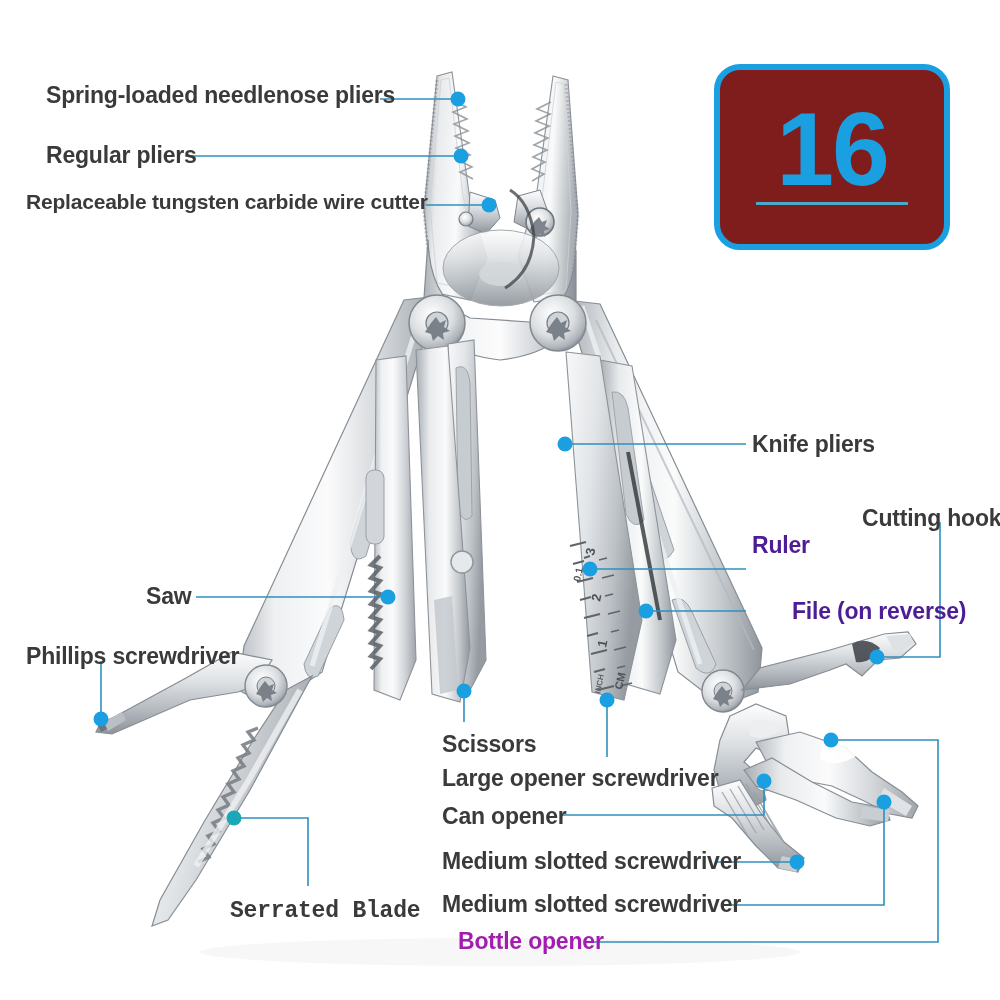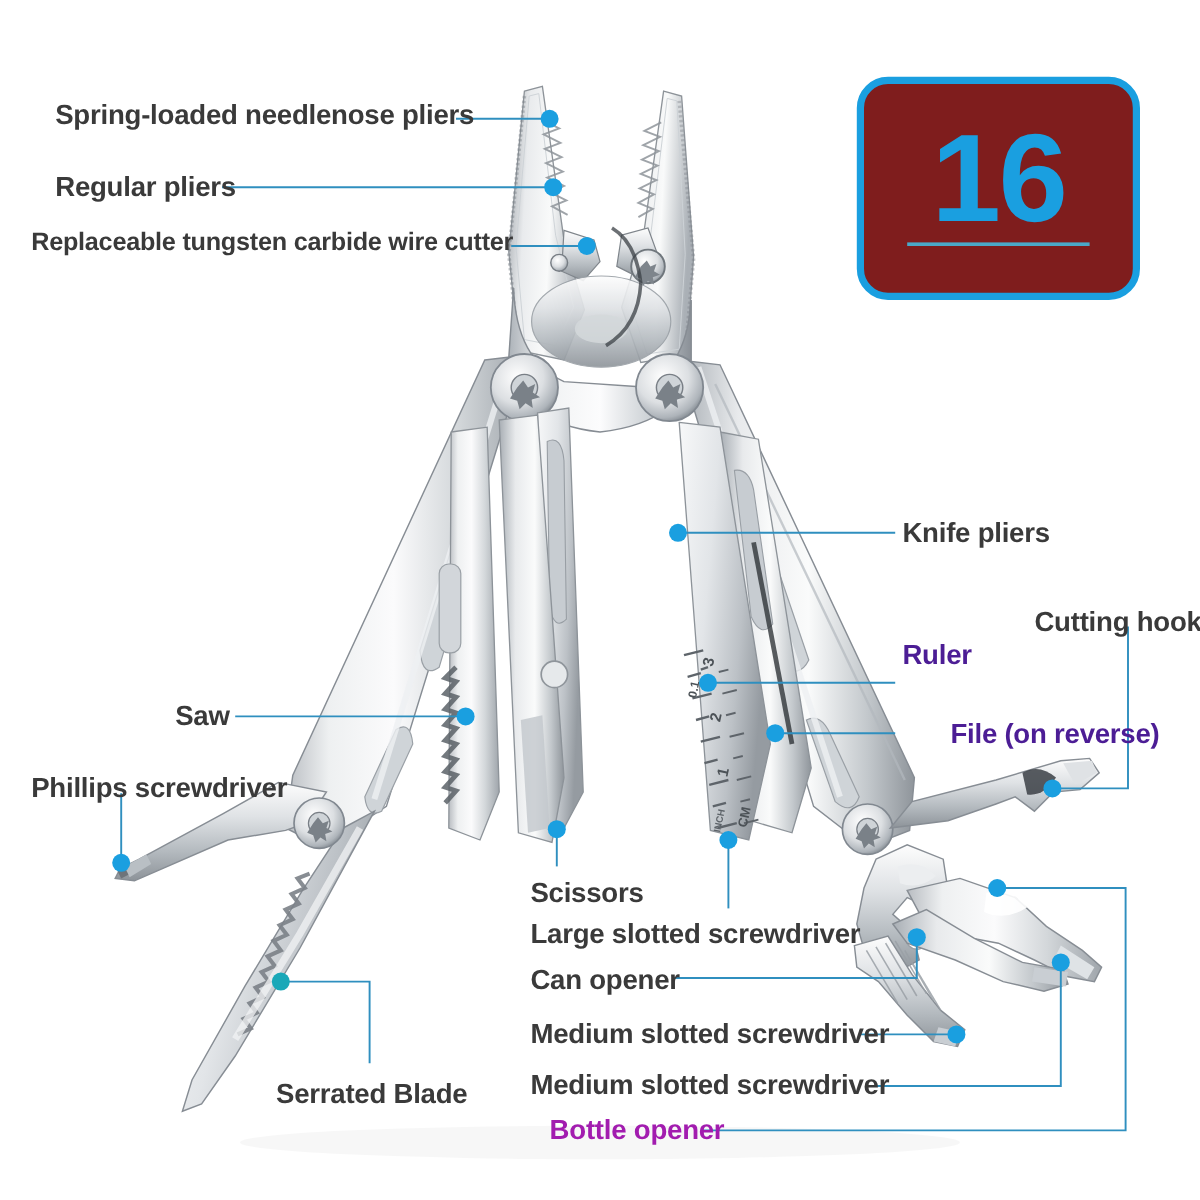--- a/index.html
+++ b/index.html
@@ -313,7 +313,7 @@
       <div class="lbl" style="left: 26px; top: 643px; font-size: 23px; color: rgb(58, 58, 58);">Phillips screwdriver</div>
       <div class="lbl" style="left: 230px; top: 898px; font-size: 23px; color: rgb(58, 58, 58);">Serrated Blade</div>
       <div class="lbl" style="left: 442px; top: 731px; font-size: 23px; color: rgb(58, 58, 58);">Scissors</div>
-      <div class="lbl" style="left: 442px; top: 765px; font-size: 23px; color: rgb(58, 58, 58);">Large slotted screwdriver</div>
+      <div class="lbl" style="left: 442px; top: 765px; font-size: 23px; color: rgb(58, 58, 58);">Large opener screwdriver</div>
       <div class="lbl" style="left: 442px; top: 803px; font-size: 23px; color: rgb(58, 58, 58);">Can opener</div>
       <div class="lbl" style="left: 442px; top: 848px; font-size: 23px; color: rgb(58, 58, 58);">Medium slotted screwdriver</div>
       <div class="lbl" style="left: 442px; top: 891px; font-size: 23px; color: rgb(58, 58, 58);">Medium slotted screwdriver</div>

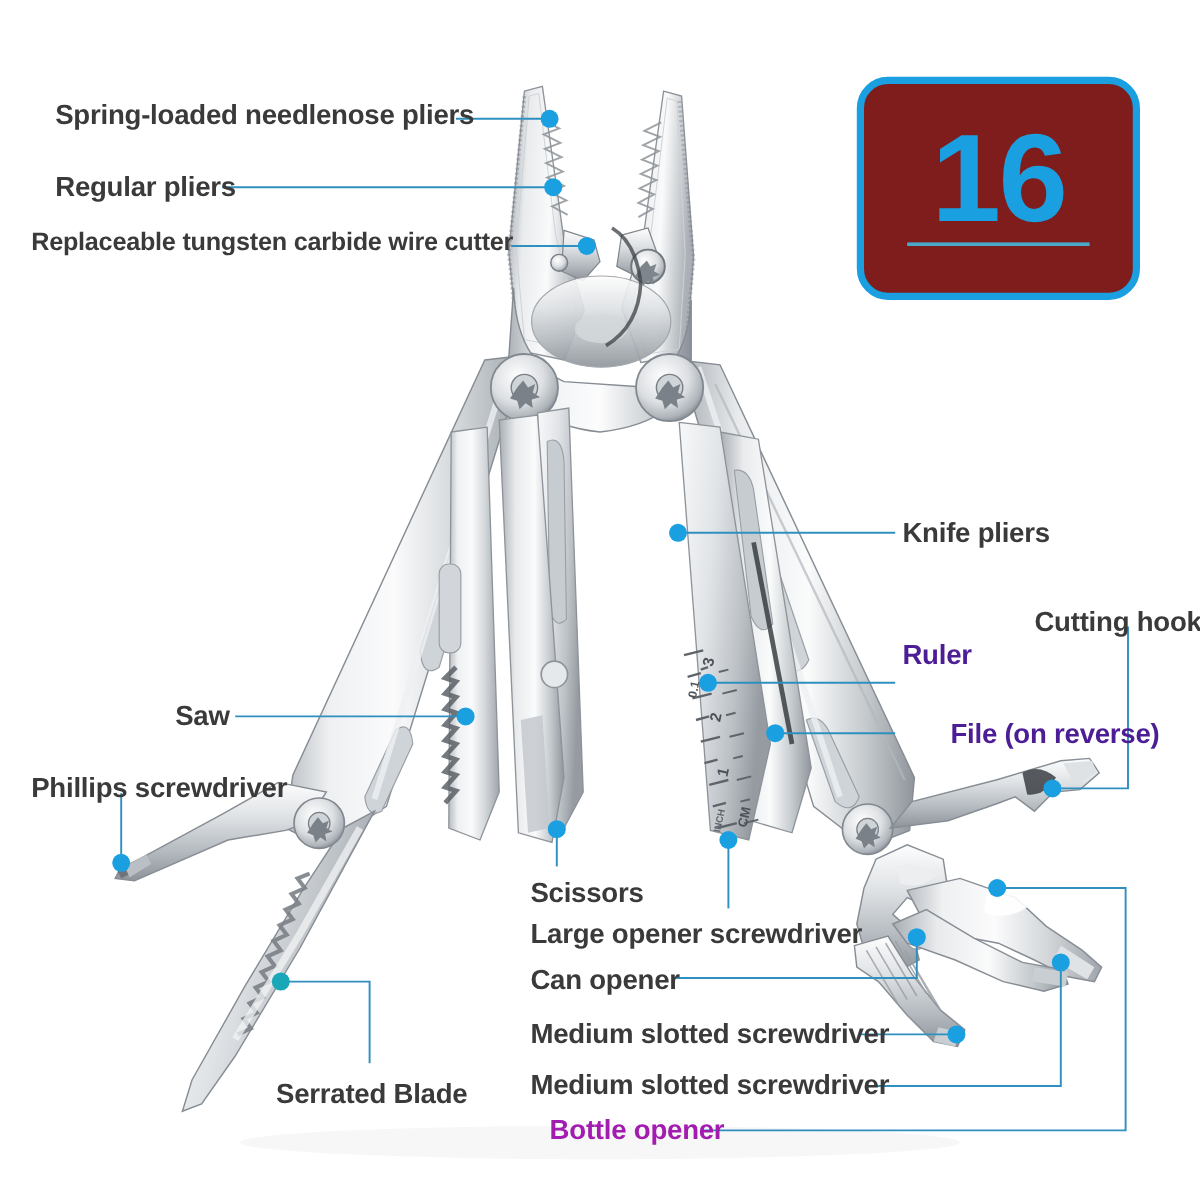--- a/index.html
+++ b/index.html
@@ -311,7 +311,7 @@
       <div class="lbl" style="left: 752px; top: 598px; font-size: 23px; color: #4c1d95; margin-left: 40px;">File   (on reverse)</div>
       <div class="lbl" style="left: 146px; top: 583px; font-size: 23px; color: rgb(58, 58, 58);">Saw</div>
       <div class="lbl" style="left: 26px; top: 643px; font-size: 23px; color: rgb(58, 58, 58);">Phillips screwdriver</div>
-      <div class="lbl" style="left: 230px; top: 898px; font-size: 23px; color: rgb(58, 58, 58);">Serrated Blade</div>
+      <div class="lbl" style="left: 230px; top: 898px; font-size: 23px; color: rgb(58, 58, 58); font-family: Liberation Mono, monospace;">Serrated Blade</div>
       <div class="lbl" style="left: 442px; top: 731px; font-size: 23px; color: rgb(58, 58, 58);">Scissors</div>
       <div class="lbl" style="left: 442px; top: 765px; font-size: 23px; color: rgb(58, 58, 58);">Large opener screwdriver</div>
       <div class="lbl" style="left: 442px; top: 803px; font-size: 23px; color: rgb(58, 58, 58);">Can opener</div>

